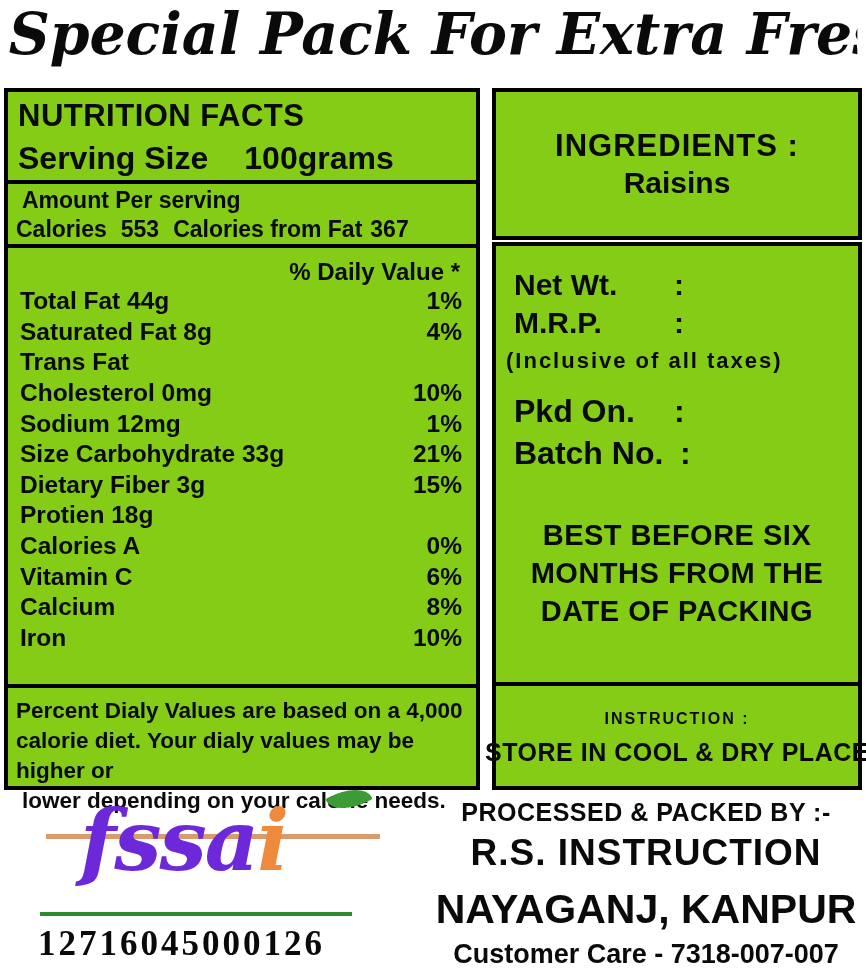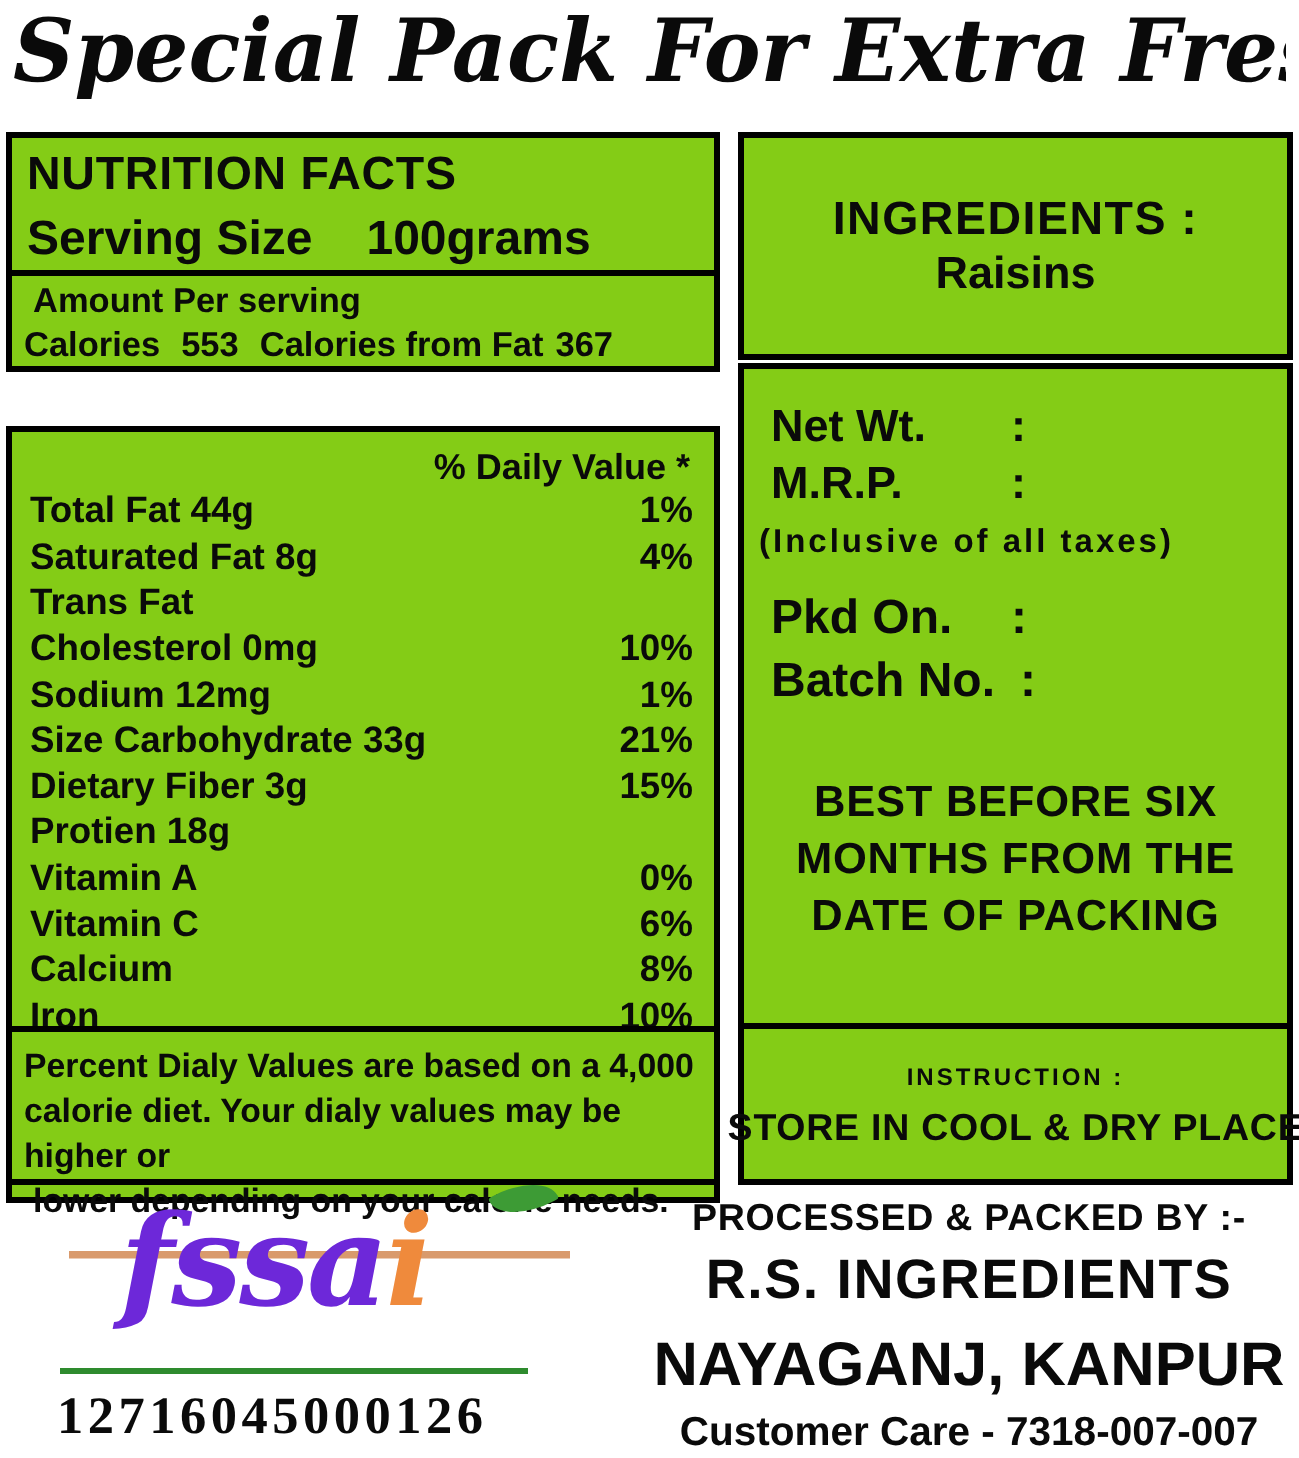--- a/index.html
+++ b/index.html
@@ -30,7 +30,7 @@
   .cal-line{font-size:23px;font-weight:bold;line-height:29px;display:flex;}
   .cal-line .sp{width:14px;}
 
-  #box-table{left:4px;top:244px;width:476px;height:518px;padding:10px 12px 0 12px;margin-top:40px;}
+  #box-table{left:4px;top:244px;width:476px;height:518px;padding:10px 12px 0 12px;}
   .dv-header{text-align:right;font-size:24px;font-weight:bold;line-height:28px;padding-right:4px;}
   .nrow{display:flex;justify-content:space-between;align-items:center;
         height:30.6px;font-size:24.5px;font-weight:bold;}

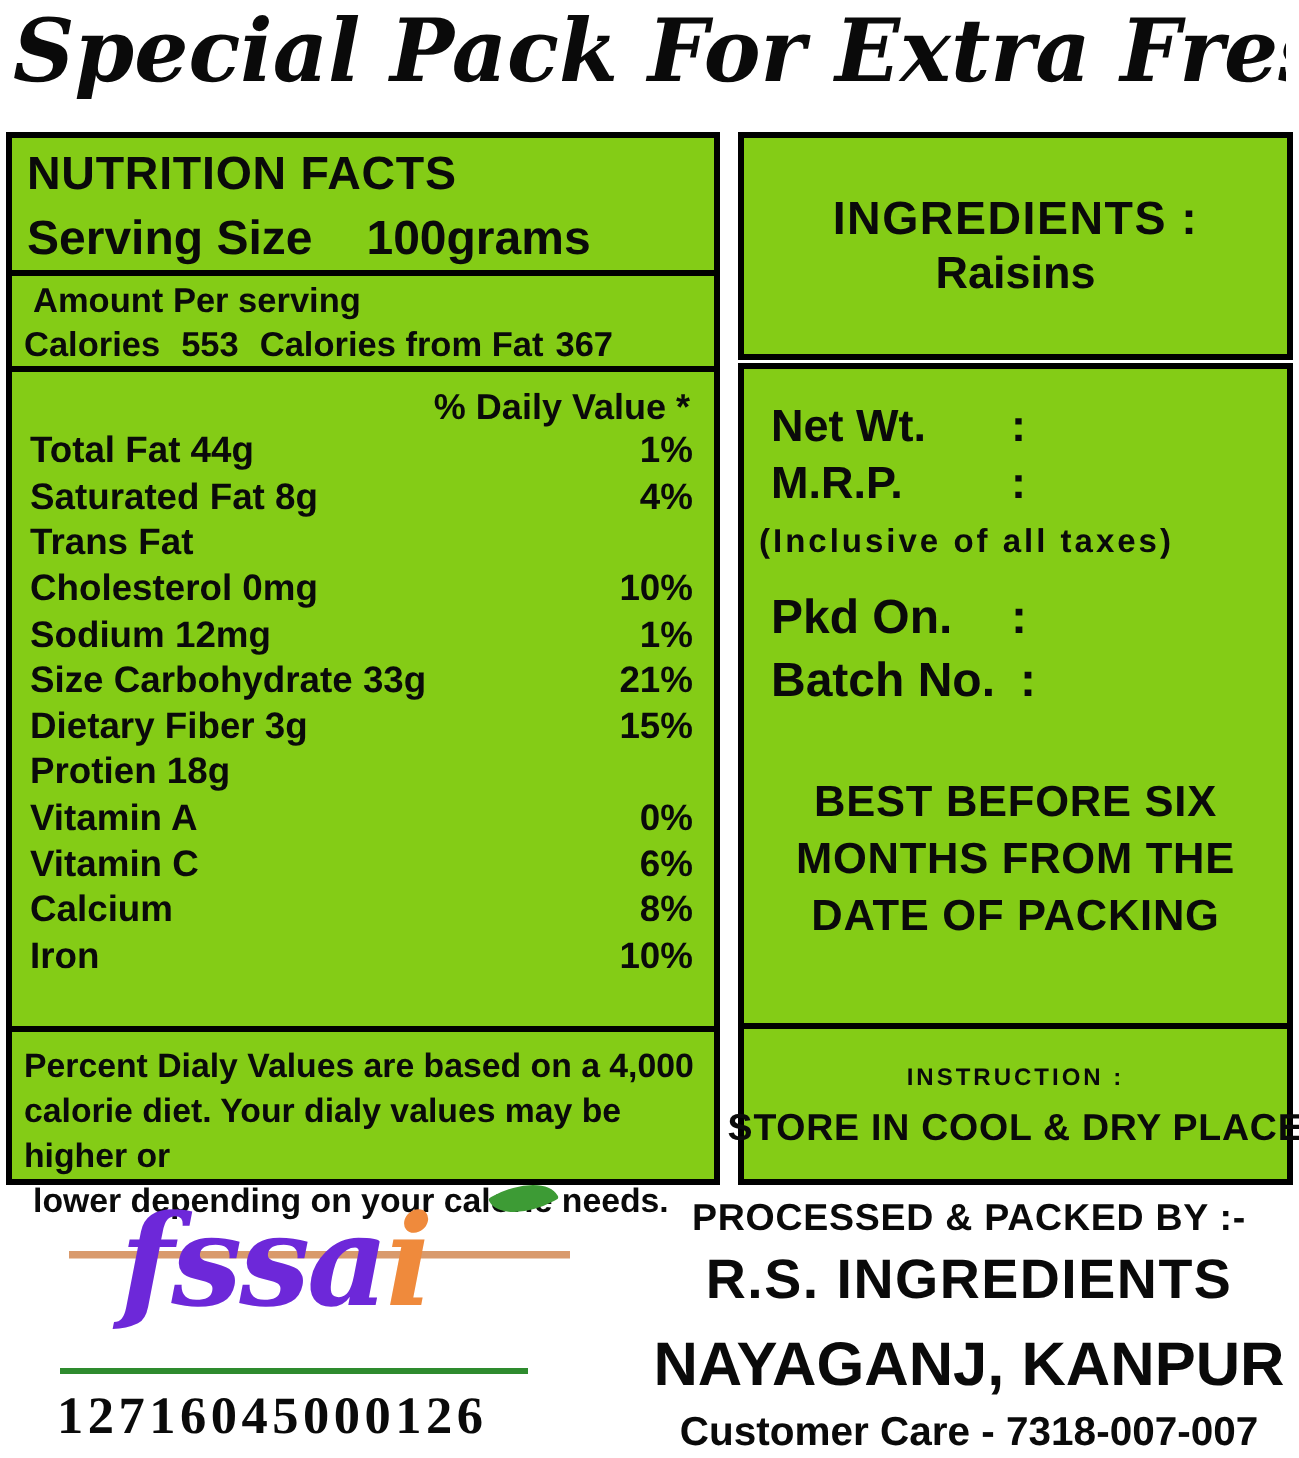--- a/index.html
+++ b/index.html
@@ -152,7 +152,7 @@
       <span class="val"></span>
     </div>
     <div class="nrow">
-      <span>Vitamin A</span>
+      <span>Calories A</span>
       <span class="val">0%</span>
     </div>
     <div class="nrow">

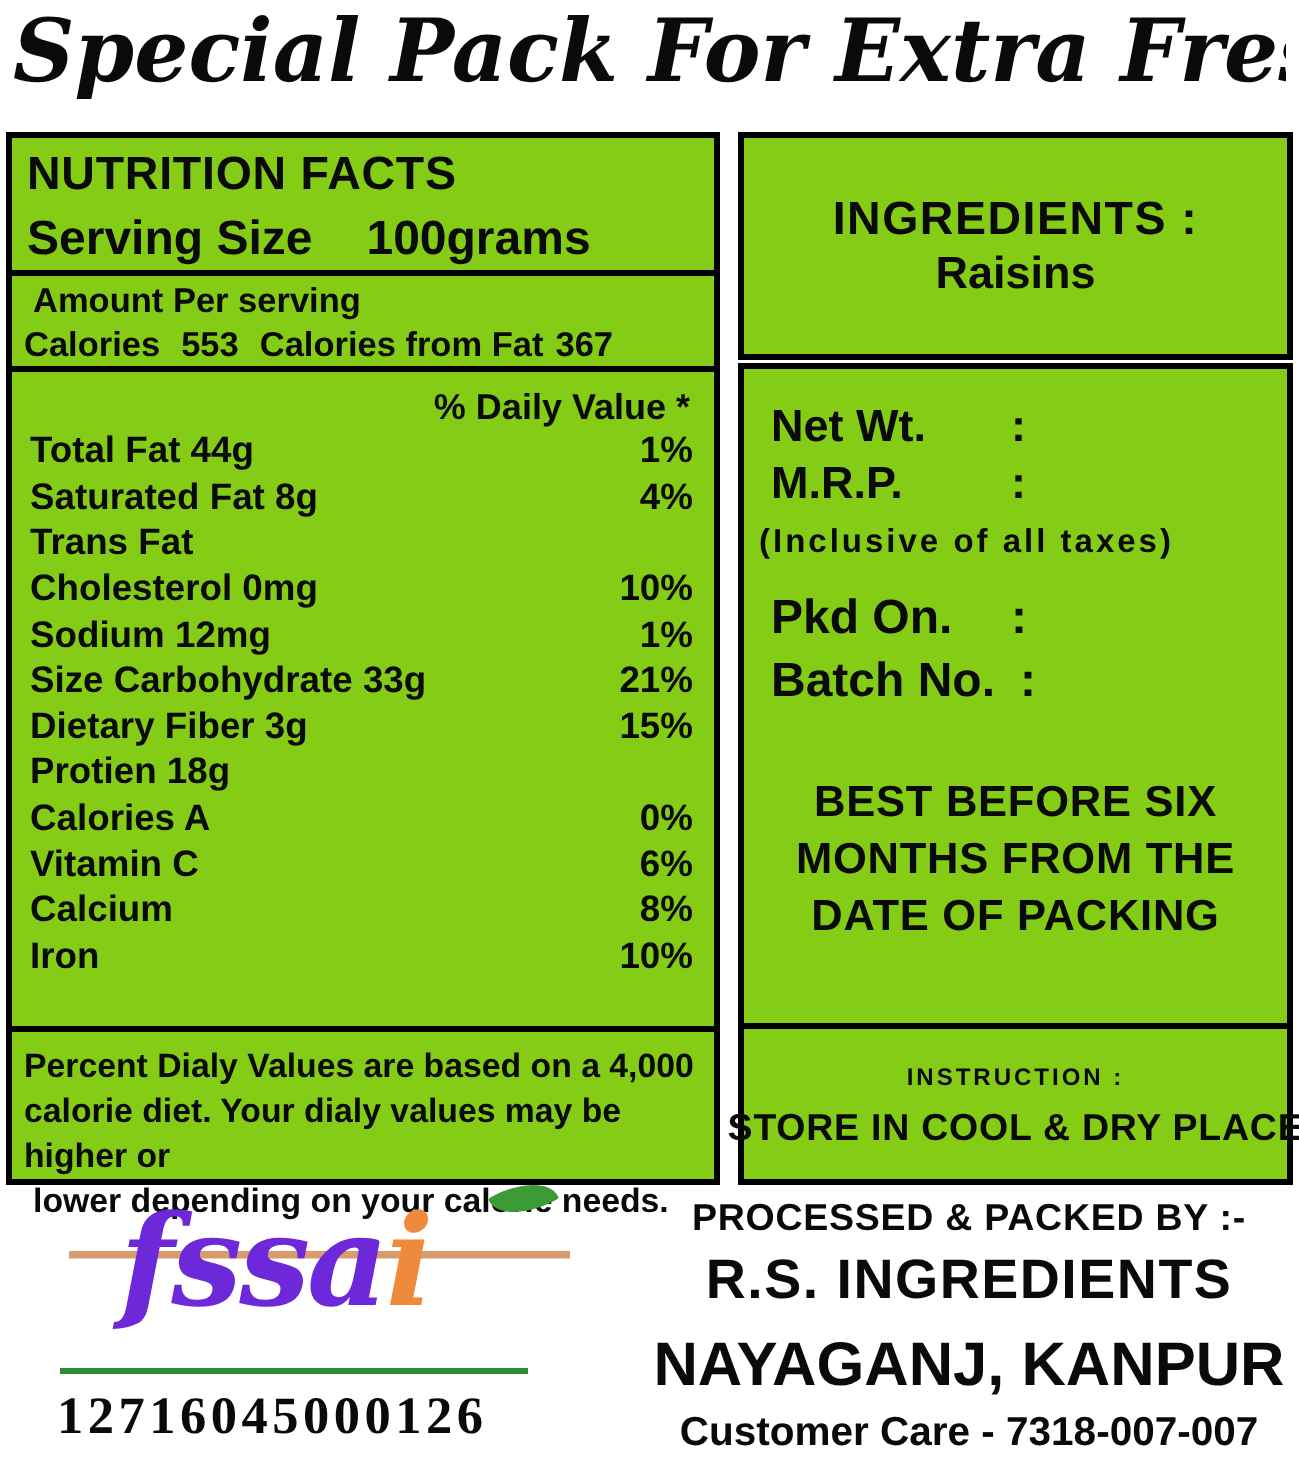--- a/index.html
+++ b/index.html
@@ -226,7 +226,7 @@
 
   <div id="packer-block">
     <div class="packer-l1">PROCESSED &amp; PACKED BY :-</div>
-    <div class="packer-l2">R.S. INGREDIENTS</div>
+    <div class="packer-l2">R.S. INSTRUCTION</div>
     <div class="packer-l3">NAYAGANJ, KANPUR</div>
     <div class="packer-l4">Customer Care - 7318-007-007</div>
   </div>

